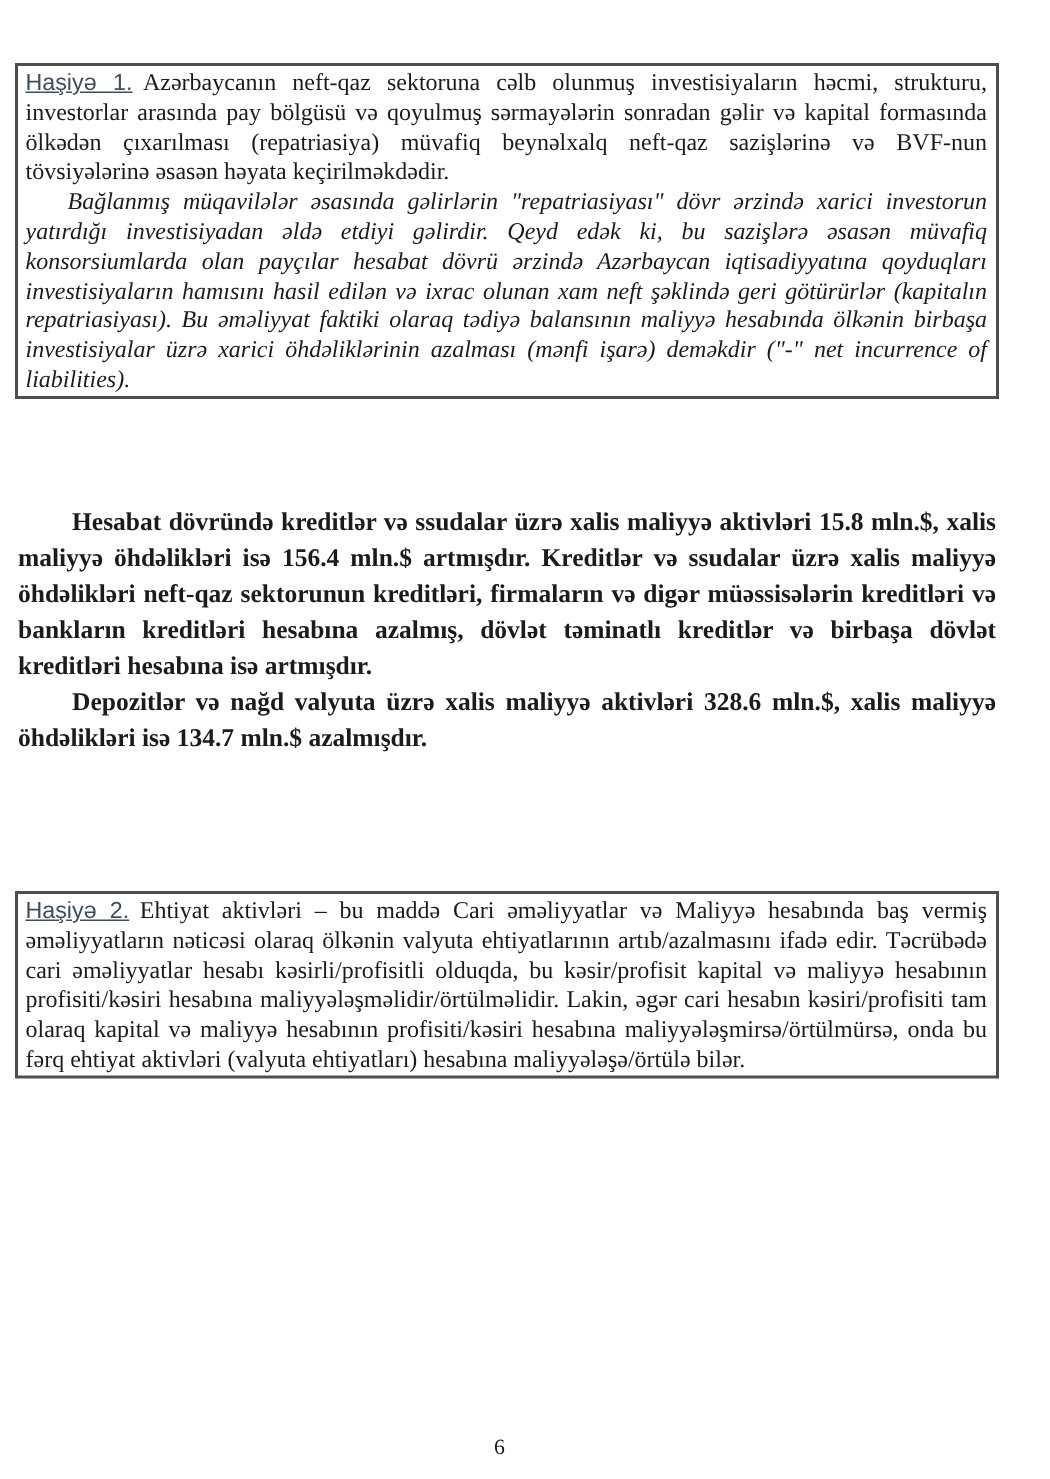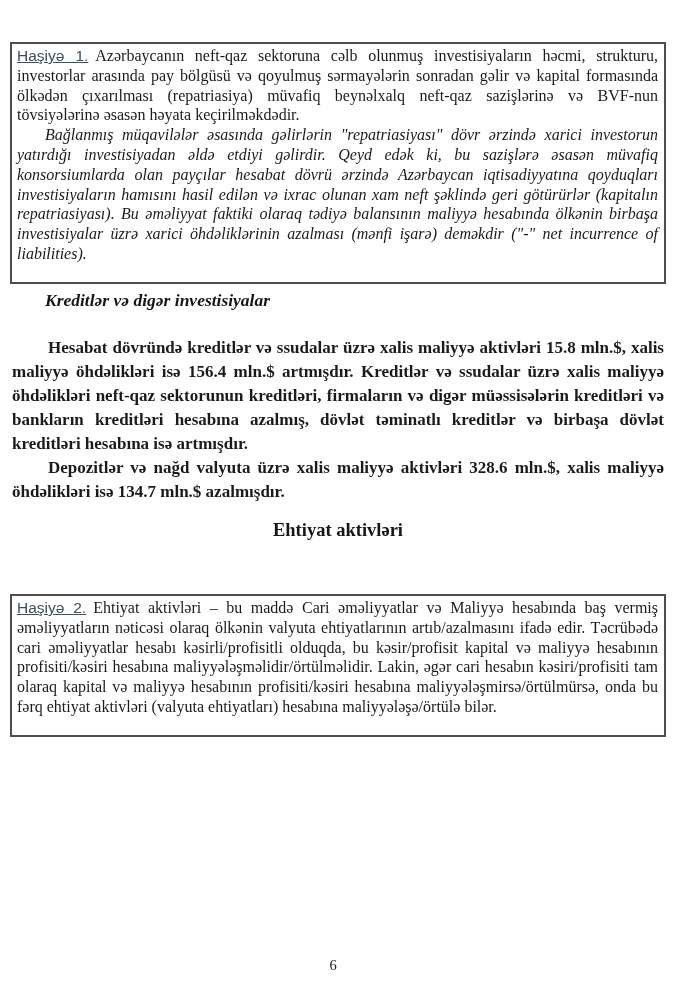--- a/index.html
+++ b/index.html
@@ -23,7 +23,7 @@
     width: 656px;
     box-sizing: border-box;
     border: 2px solid #4e4e4e;
-    padding: 2px 6px 18px 5px;
+    padding: 2px 6px 0 5px;
     background: #ffffff;
   }
   .note-box p {

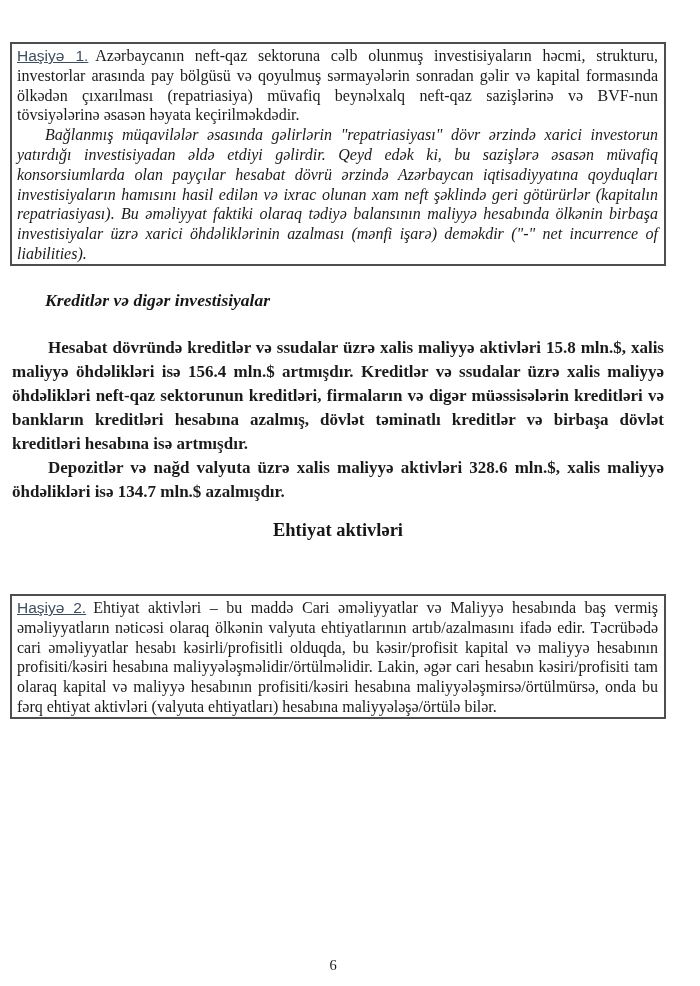--- a/index.html
+++ b/index.html
@@ -105,7 +105,6 @@
     <p class="indent-28">Bağlanmış müqavilələr əsasında gəlirlərin "repatriasiyası" dövr ərzində xarici investorun yatırdığı investisiyadan əldə etdiyi gəlirdir. Qeyd edək ki, bu sazişlərə əsasən müvafiq konsorsiumlarda olan payçılar hesabat dövrü ərzində Azərbaycan iqtisadiyyatına qoyduqları investisiyaların hamısını hasil edilən və ixrac olunan xam neft şəklində geri götürürlər (kapitalın repatriasiyası). Bu əməliyyat faktiki olaraq tədiyə balansının maliyyə hesabında ölkənin birbaşa investisiyalar üzrə xarici öhdəliklərinin azalması (mənfi işarə) deməkdir ("-" net incurrence of liabilities).</p>
   </div>
 
-  <h2 class="section-heading-italic" id="heading-credits">Kreditlər və digər investisiyalar</h2>
 
   <div class="body-block" id="credits-block">
     <p>Hesabat dövründə kreditlər və ssudalar üzrə xalis maliyyə aktivləri 15.8 mln.$, xalis maliyyə öhdəlikləri isə 156.4 mln.$ artmışdır. Kreditlər və ssudalar üzrə xalis maliyyə öhdəlikləri neft-qaz sektorunun kreditləri, firmaların və digər müəssisələrin kreditləri və bankların kreditləri hesabına azalmış, dövlət təminatlı kreditlər və birbaşa dövlət kreditləri hesabına isə artmışdır.</p>

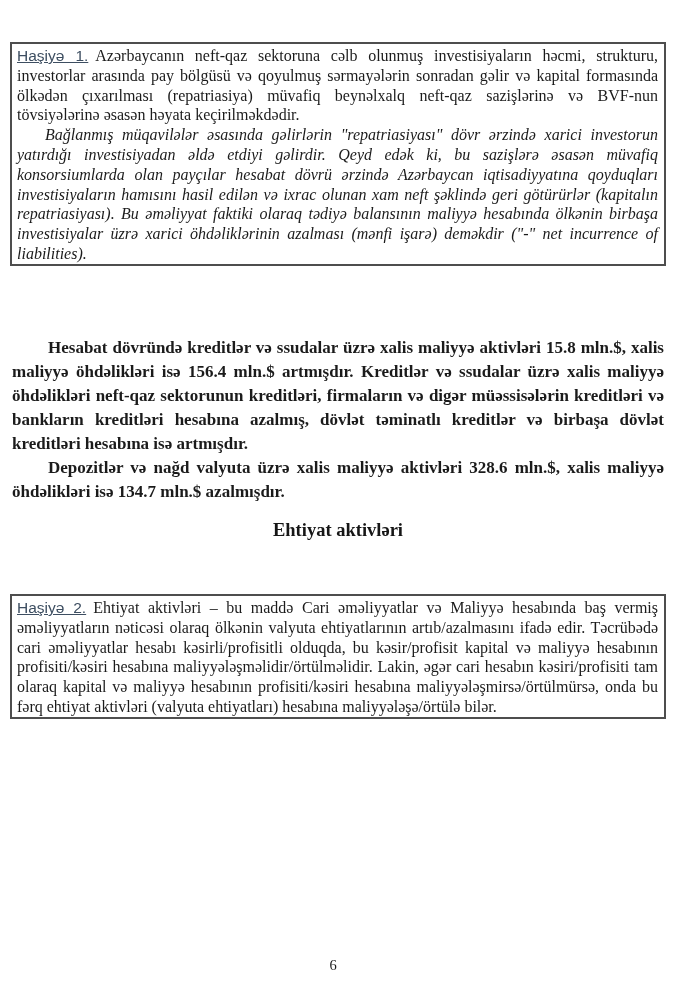--- a/index.html
+++ b/index.html
@@ -111,7 +111,6 @@
     <p>Depozitlər və nağd valyuta üzrə xalis maliyyə aktivləri 328.6 mln.$, xalis maliyyə öhdəlikləri isə 134.7 mln.$ azalmışdır.</p>
   </div>
 
-  <h1 class="section-heading-center" id="heading-reserves">Ehtiyat aktivləri</h1>
 
 
   <div class="note-box" id="note-box-2">

